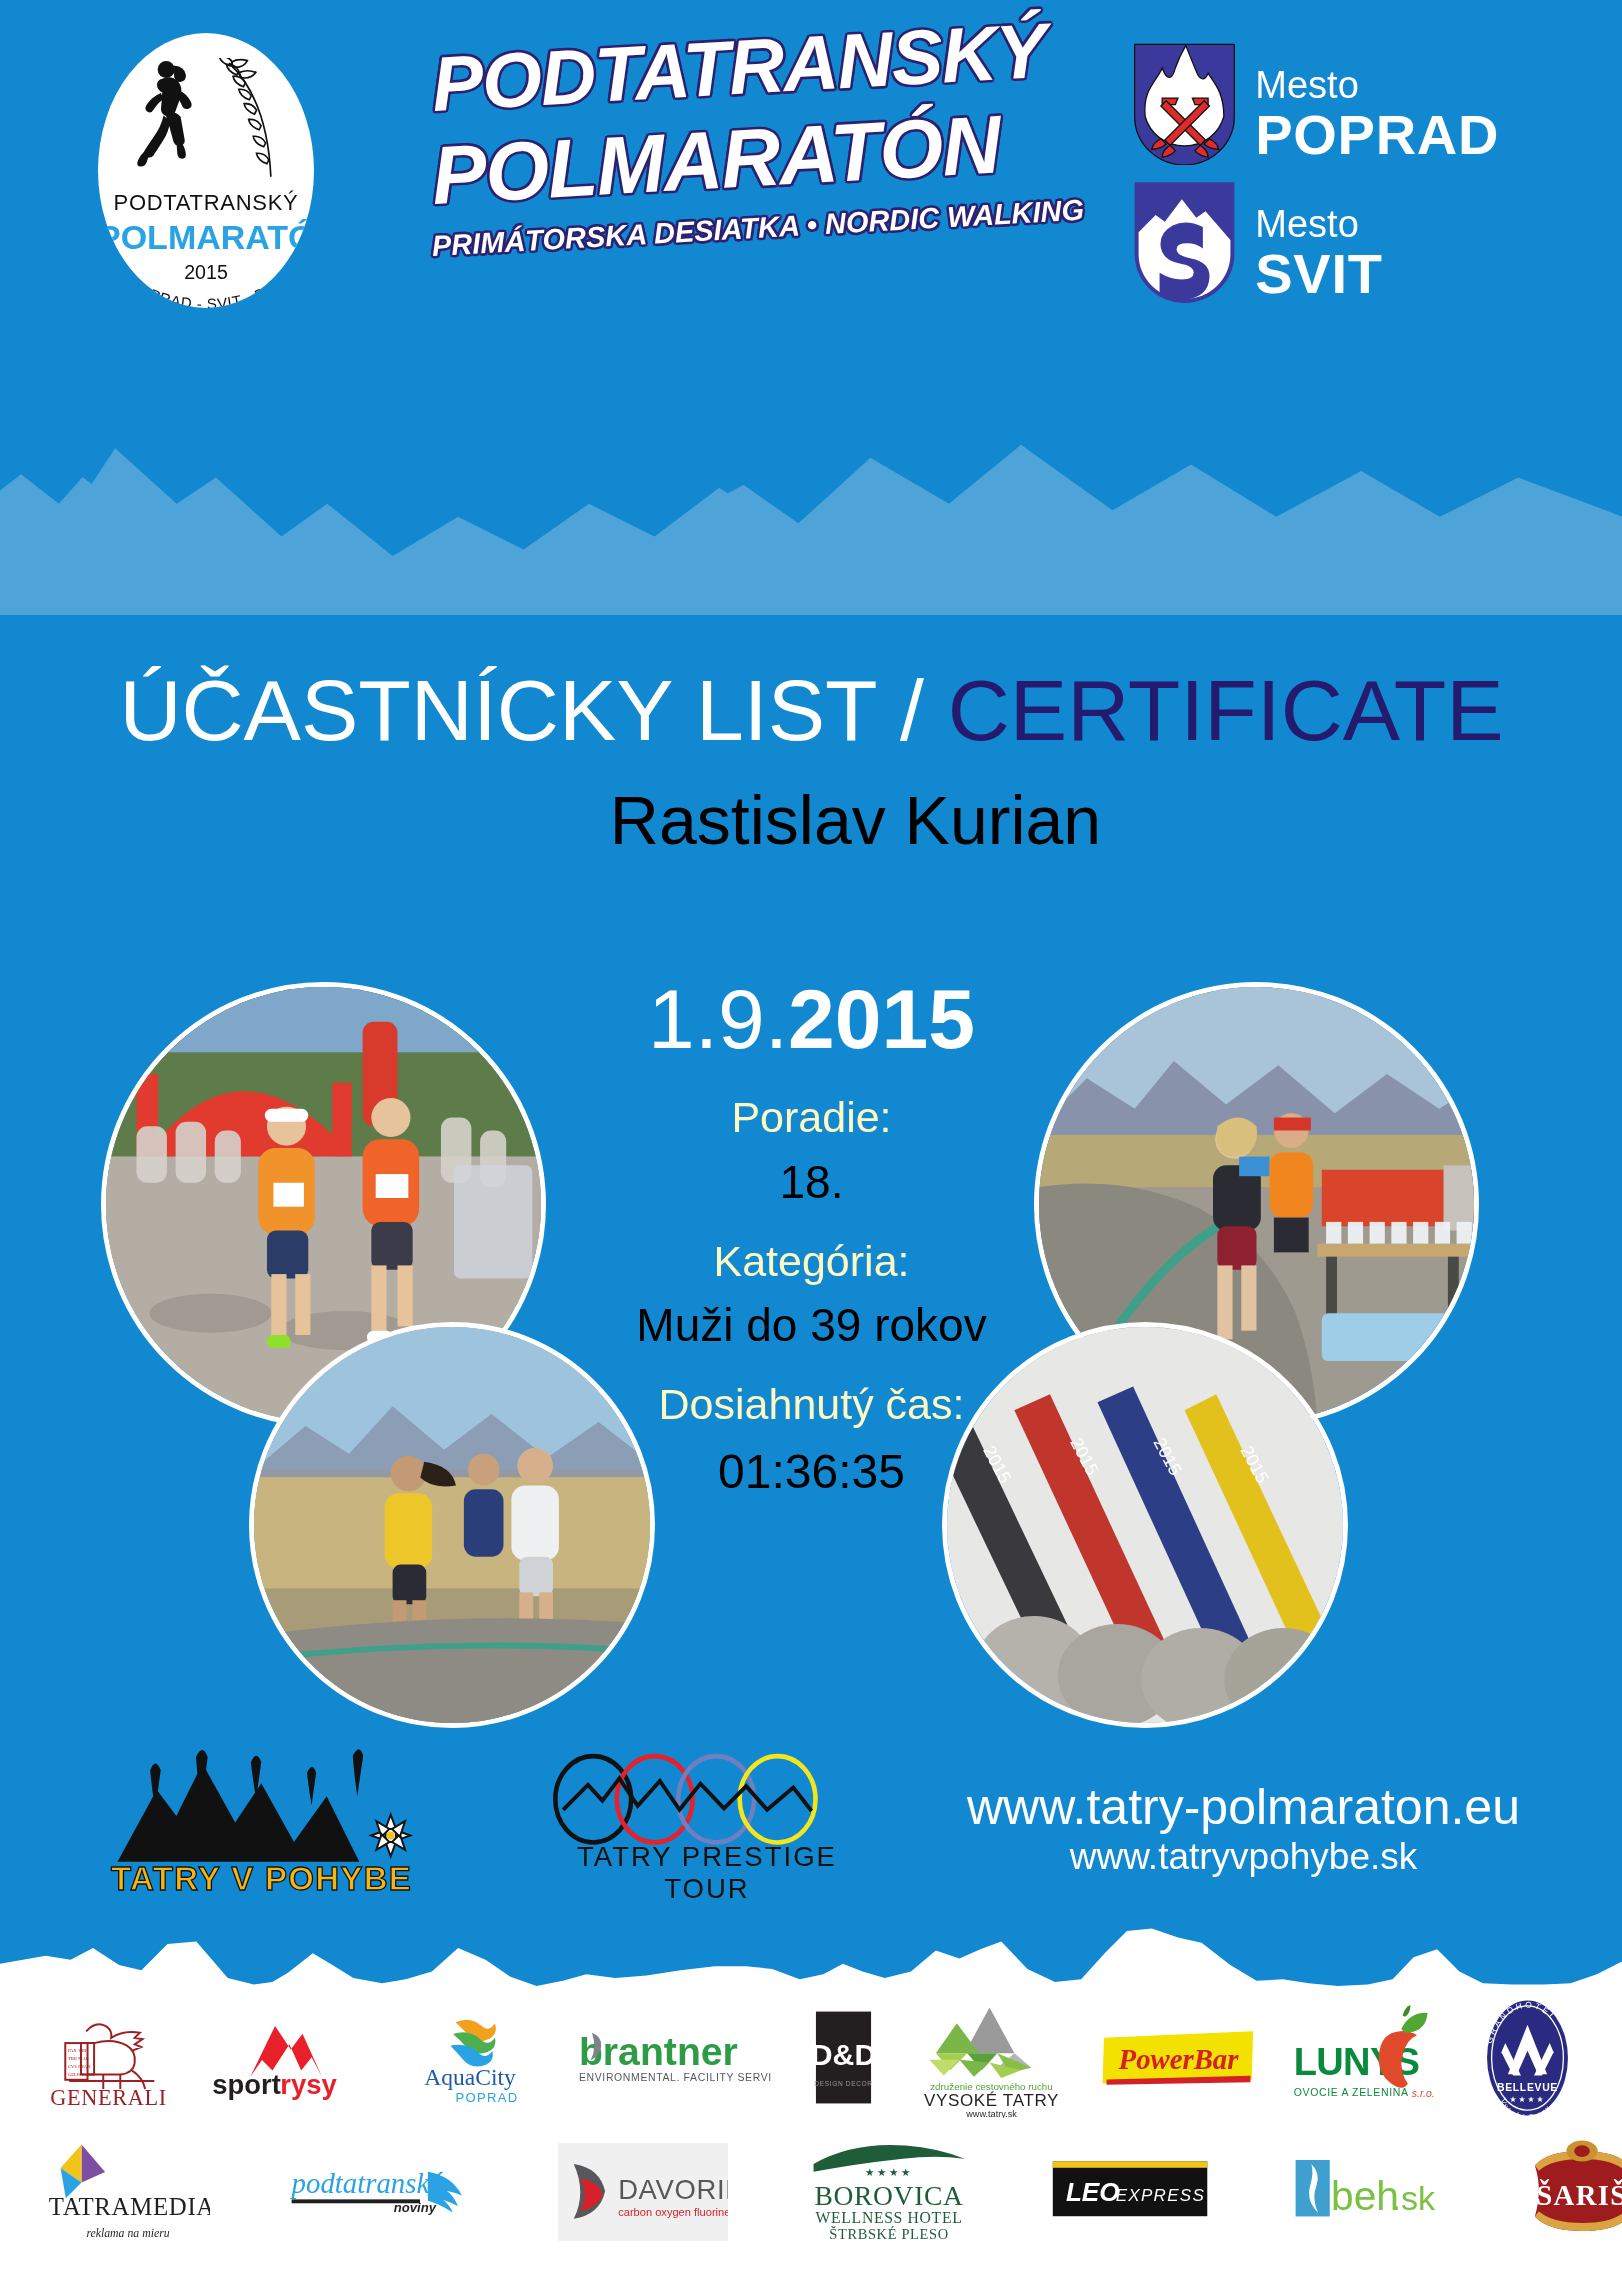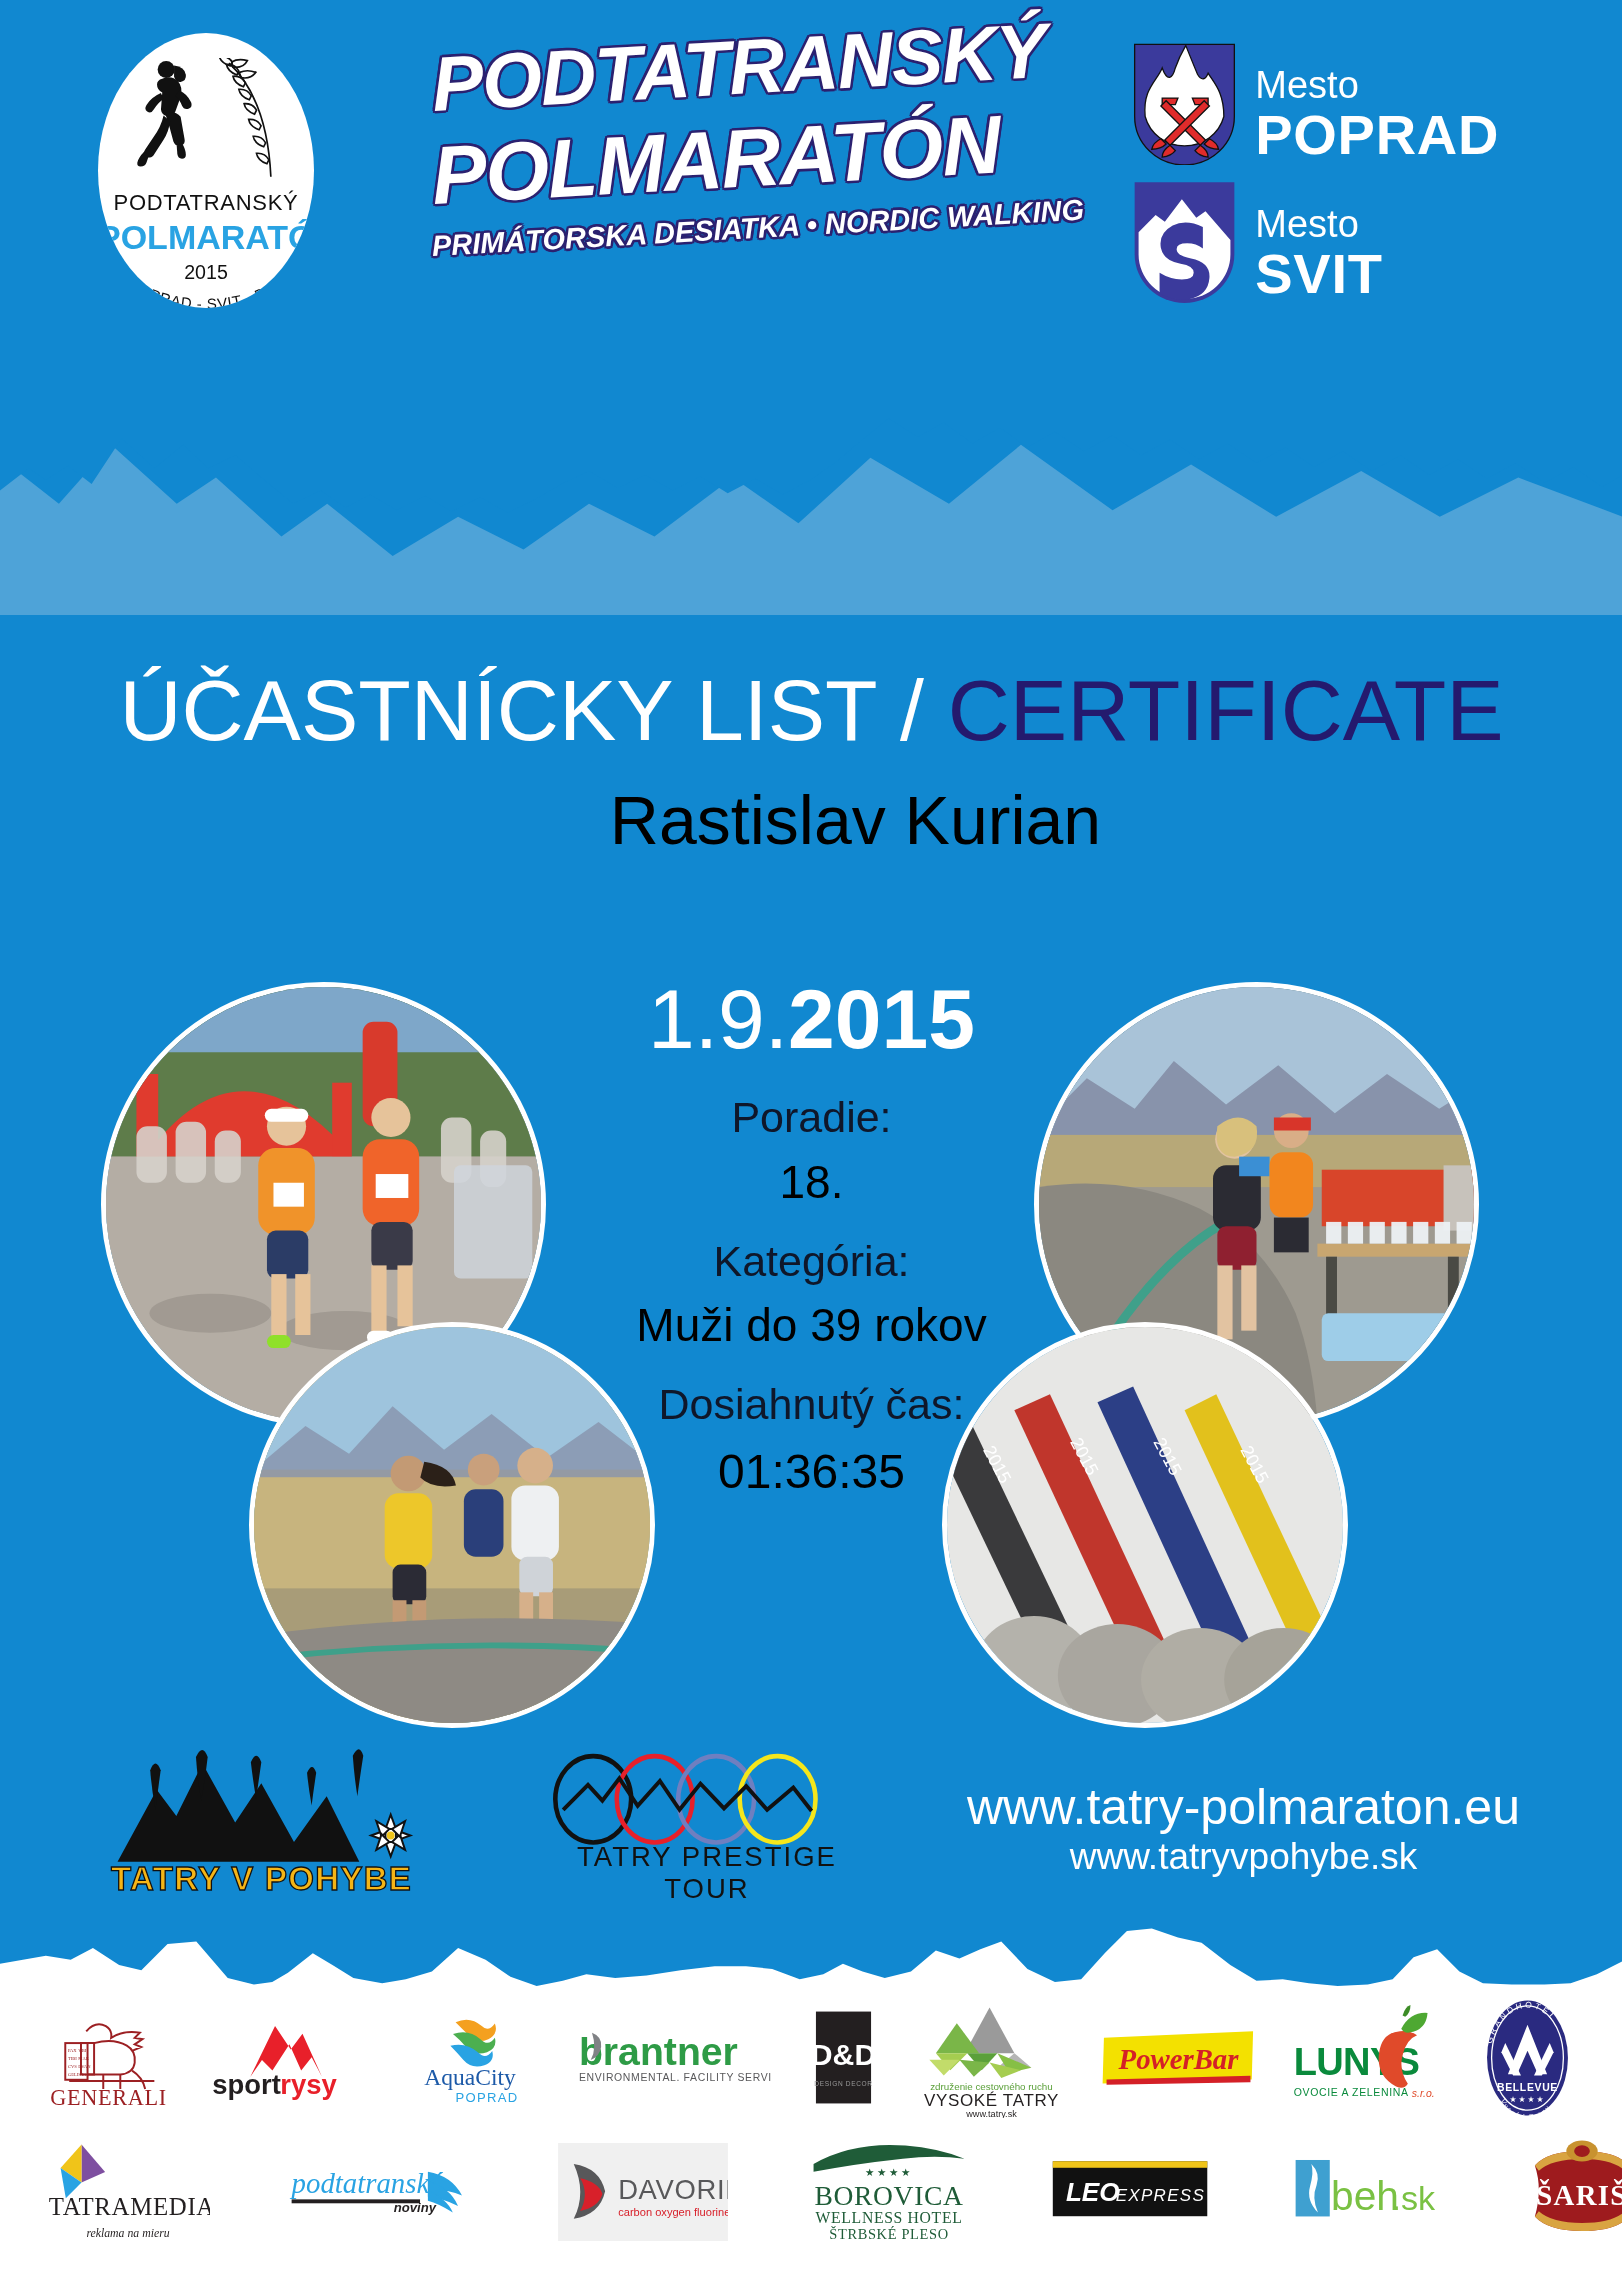--- a/index.html
+++ b/index.html
@@ -108,7 +108,7 @@
   }
   .c-date{ font-size:84px; line-height:89px; color:#ffffff; font-weight:400;}
   .c-date b{ font-weight:bold; }
-  .c-label{ font-size:43px; line-height:47px; color:#0f172a; margin-top:30px;}
+  .c-label{ font-size:43px; line-height:47px; color:#fef9c3; margin-top:30px;}
   .c-value{ font-size:46px; line-height:51px; color:#000000; margin-top:15.7px;}
   .c-value.big{ font-size:48px; line-height:65px; margin-top:11px;}
 

